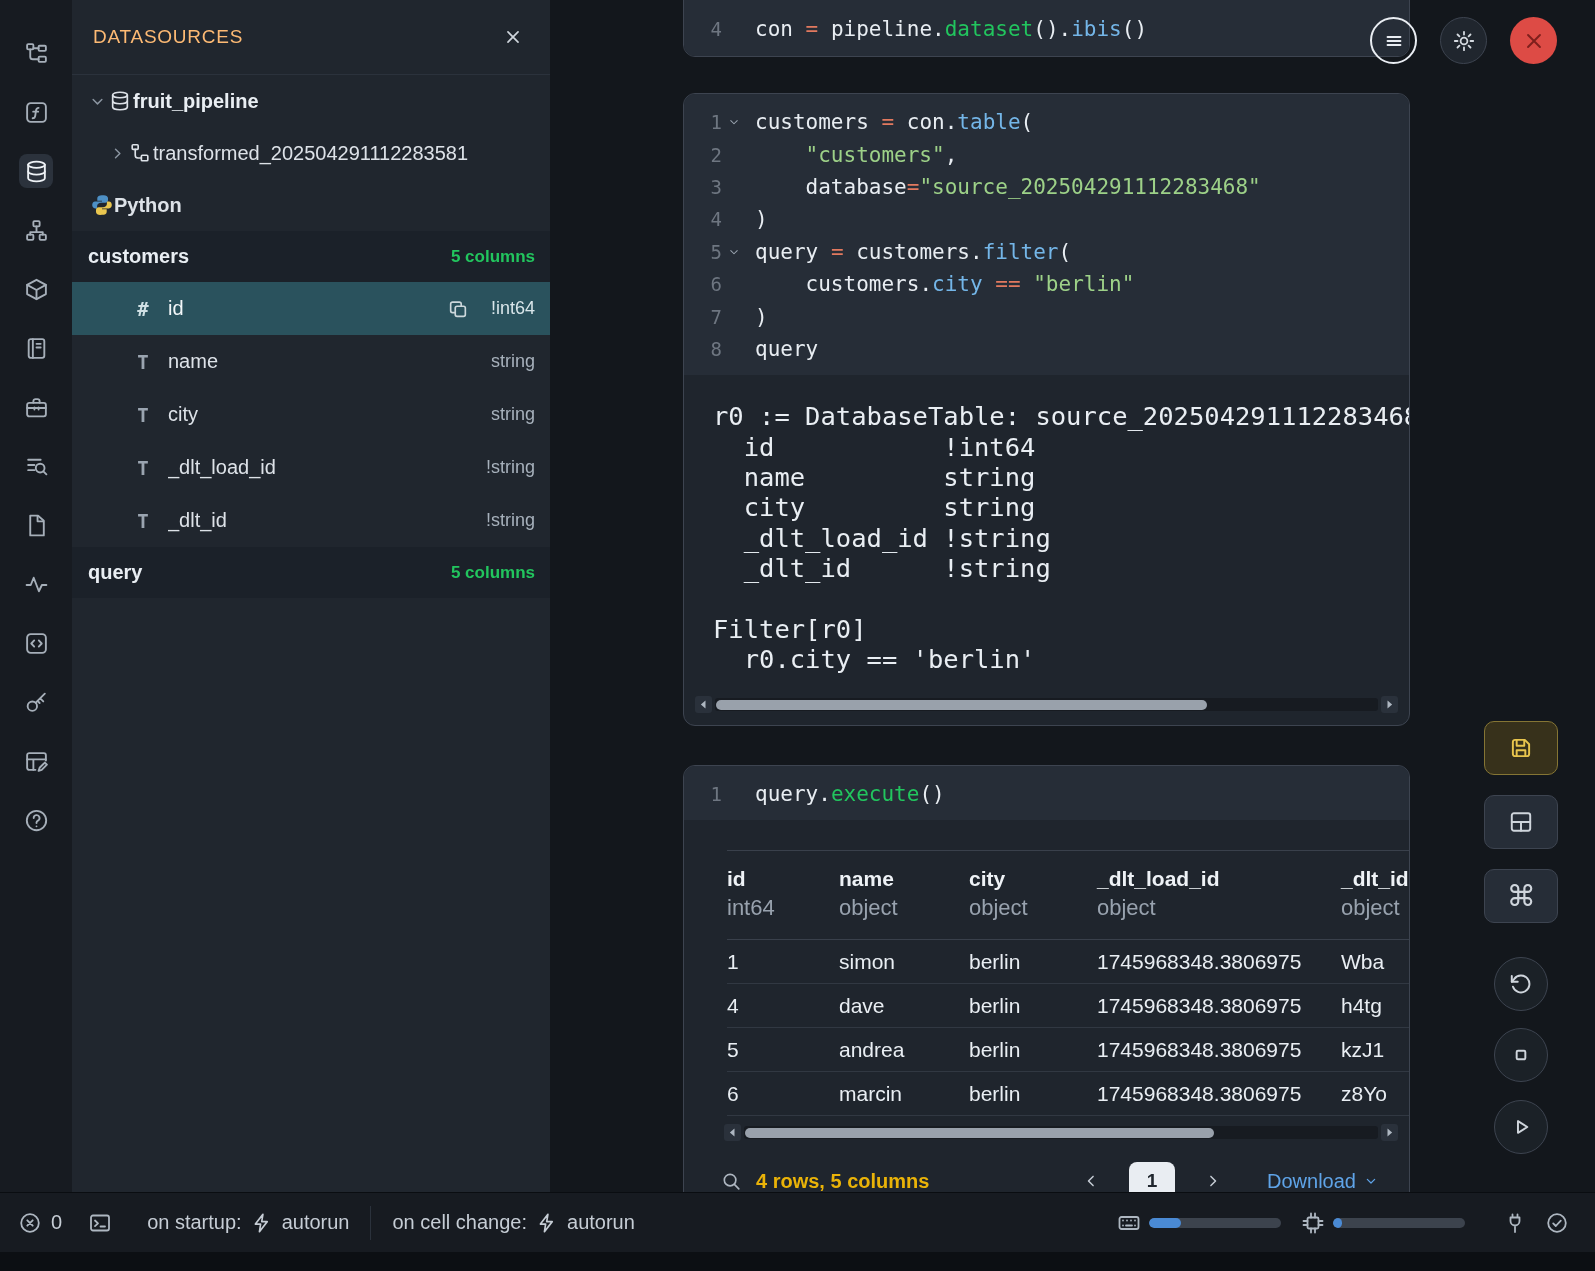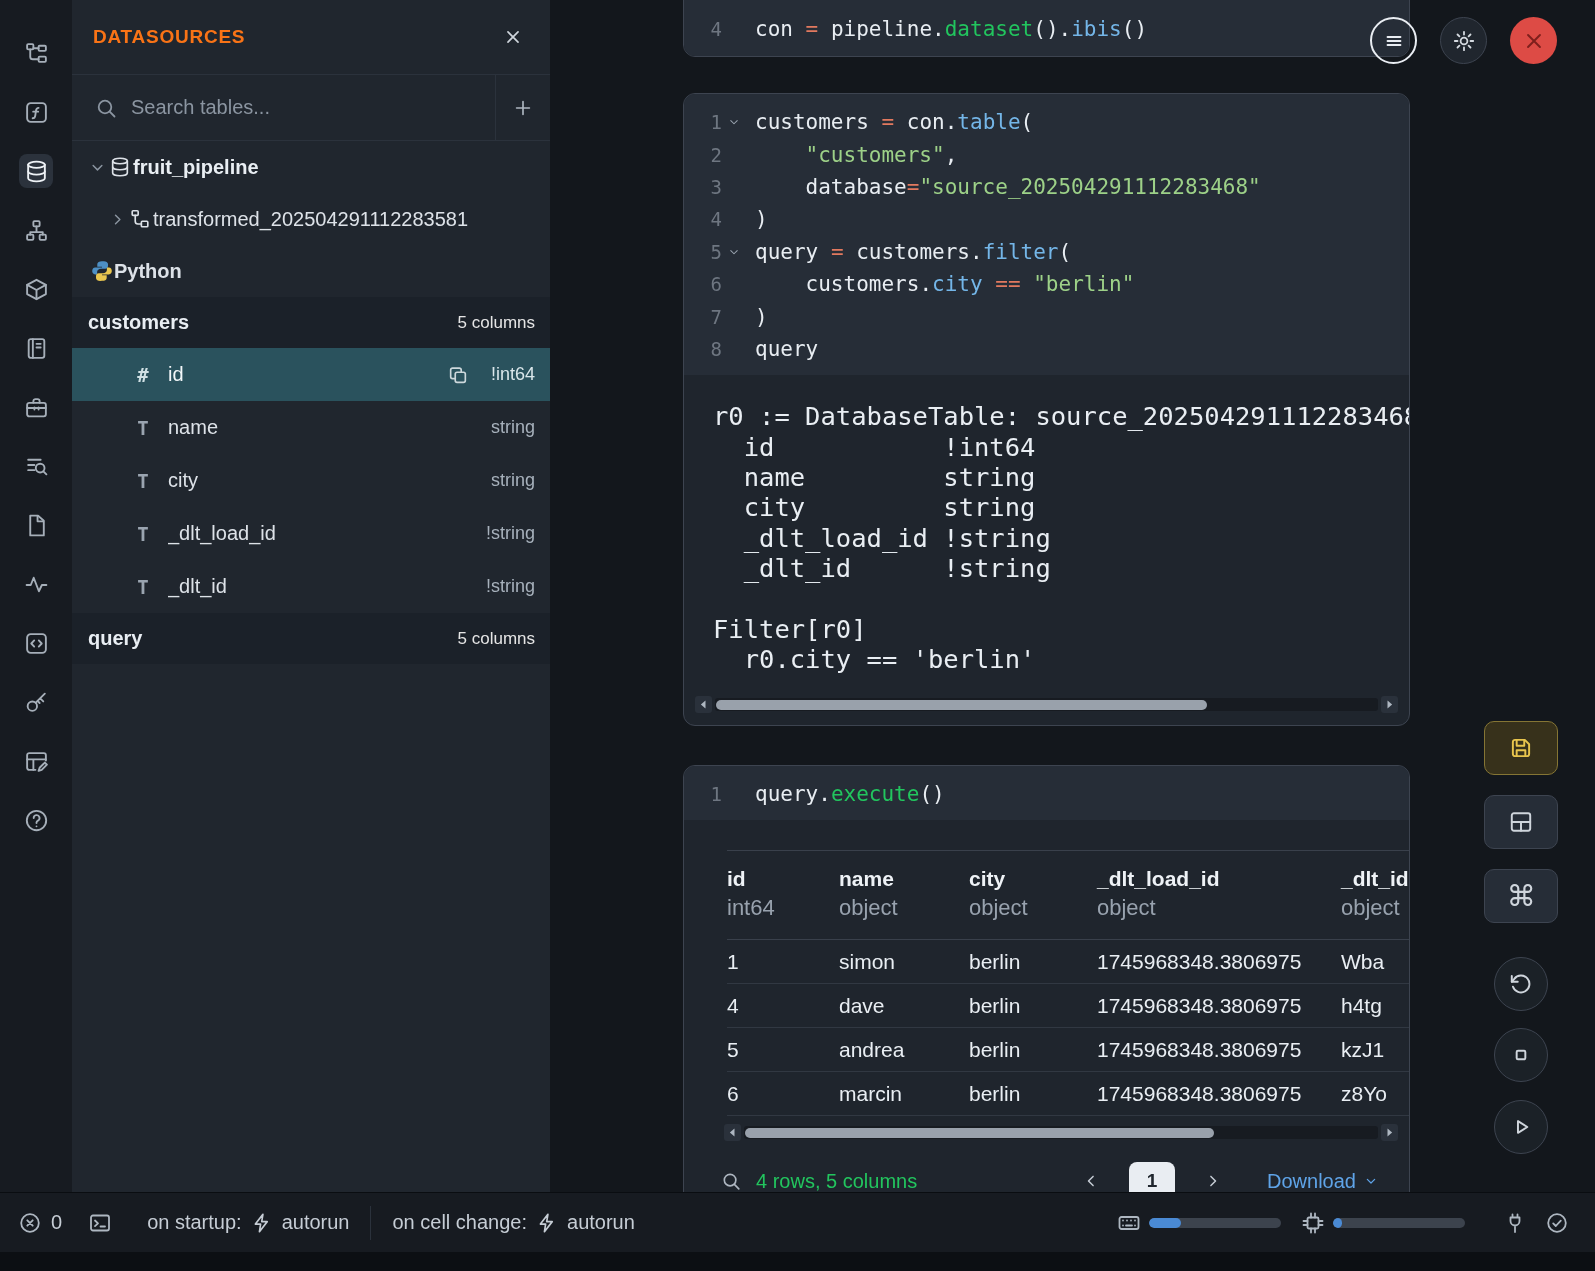--- a/index.html
+++ b/index.html
@@ -17,7 +17,7 @@
   
   .panel{position:absolute;left:72px;top:0;width:478px;height:1192px;background:#20262e;z-index:4;display:flex;flex-direction:column}
   .panel-header{height:75px;flex:0 0 auto;display:flex;align-items:center;justify-content:space-between;padding:0 22px 0 21px;border-bottom:1px solid #2b323c}
-  .panel-header h1{font-size:19px;font-weight:700;letter-spacing:.04em;color:#f97316}
+  .panel-header h1{font-size:19px;font-weight:400;letter-spacing:.04em;color:#fdba74}
   .icon-btn{background:none;border:none;color:#cfd5dc;cursor:pointer;width:30px;height:30px;display:flex;align-items:center;justify-content:center;padding:0}
   .icon-btn svg{width:22px;height:22px}
   .search-row{height:66px;flex:0 0 auto;display:flex;align-items:center;border-bottom:1px solid #2b323c}

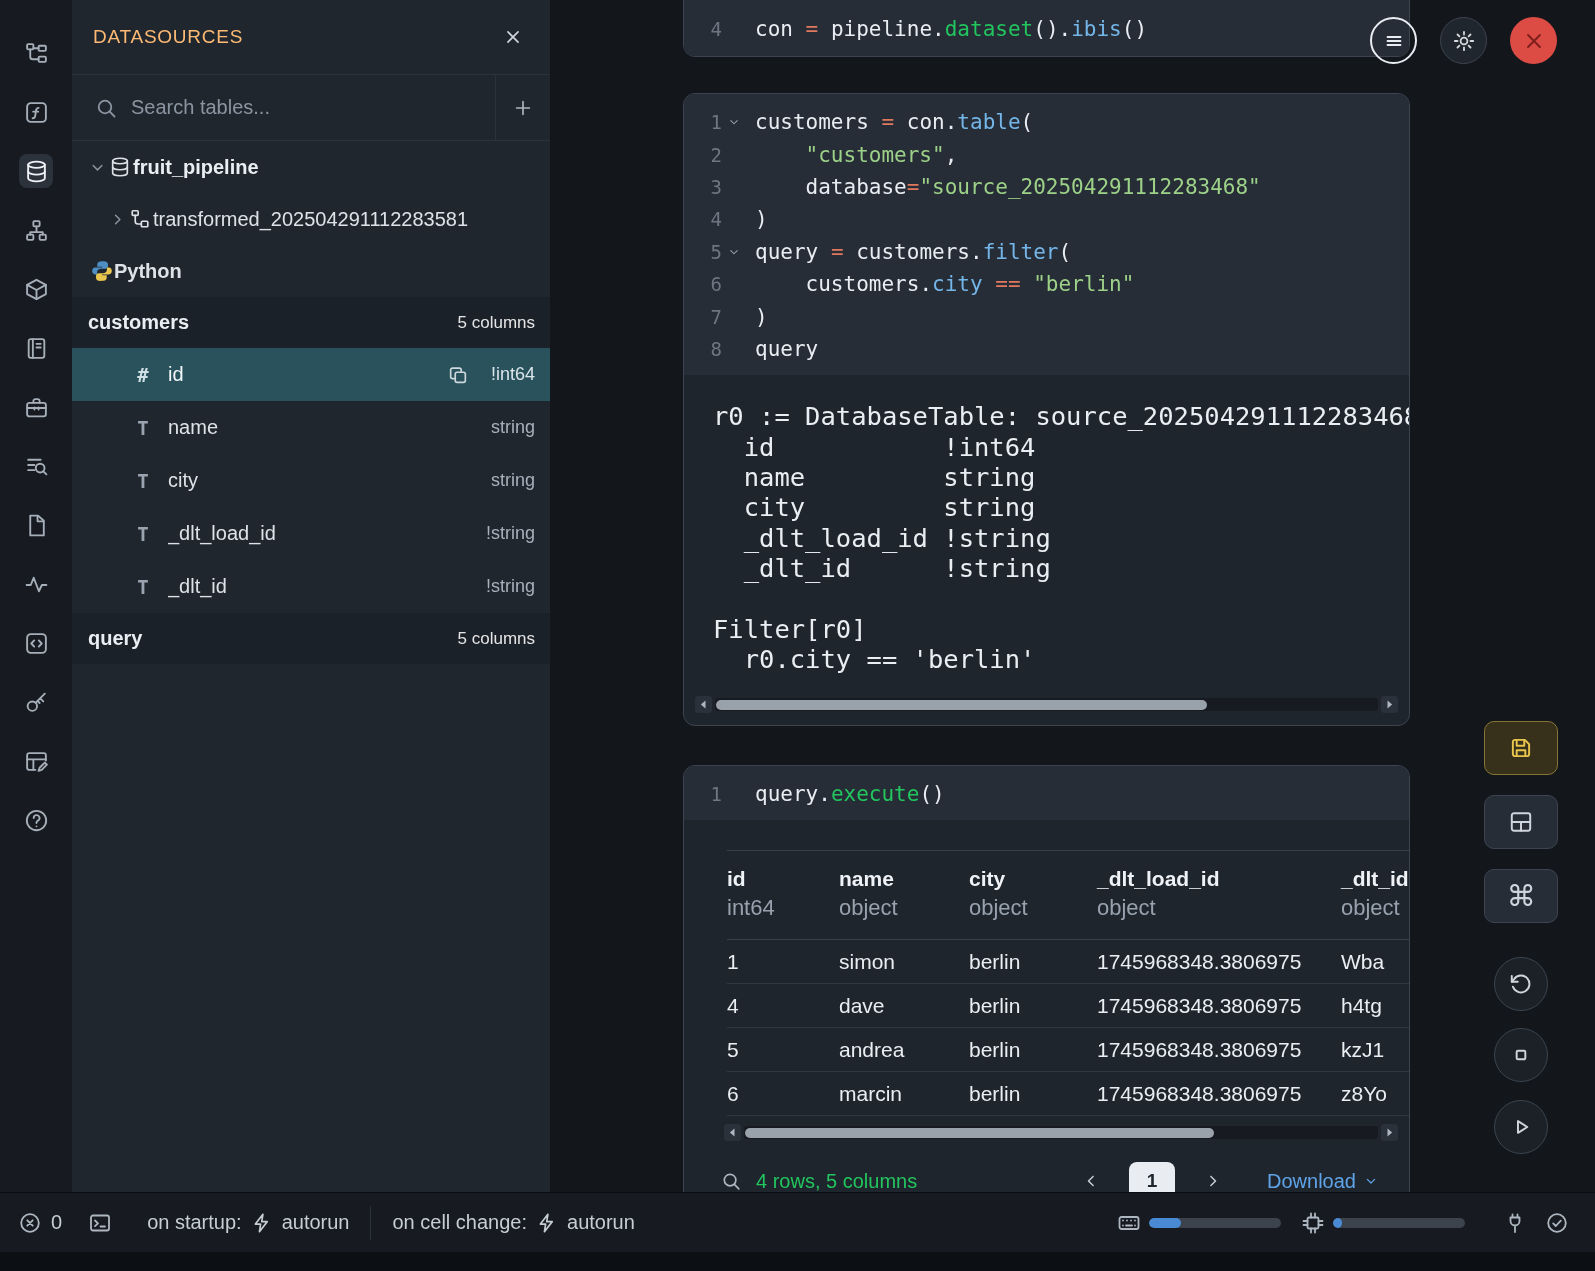--- a/index.html
+++ b/index.html
@@ -251,20 +251,6 @@
         </svg>
       </button>
   </header>
-  <div class="search-row">
-    <span class="s-icon" id="search-ic">
-        <svg viewBox="0 0 24 24" fill="none" stroke="currentColor" stroke-width="1.8" stroke-linecap="round" stroke-linejoin="round">
-          <circle cx="11" cy="11" r="6.3"></circle>
-          <path d="m15.7 15.7 4.8 4.8"></path>
-        </svg>
-      </span>
-    <input id="search-input" placeholder="Search tables..." style="">
-    <button class="add-btn" id="add-btn">
-        <svg viewBox="0 0 24 24" fill="none" stroke="currentColor" stroke-width="1.8" stroke-linecap="round" stroke-linejoin="round">
-          <path d="M12 5v14M5 12h14"></path>
-        </svg>
-      </button>
-  </div>
   <div id="tree">
       <div class="tree-row bold">
         <span class="chev">

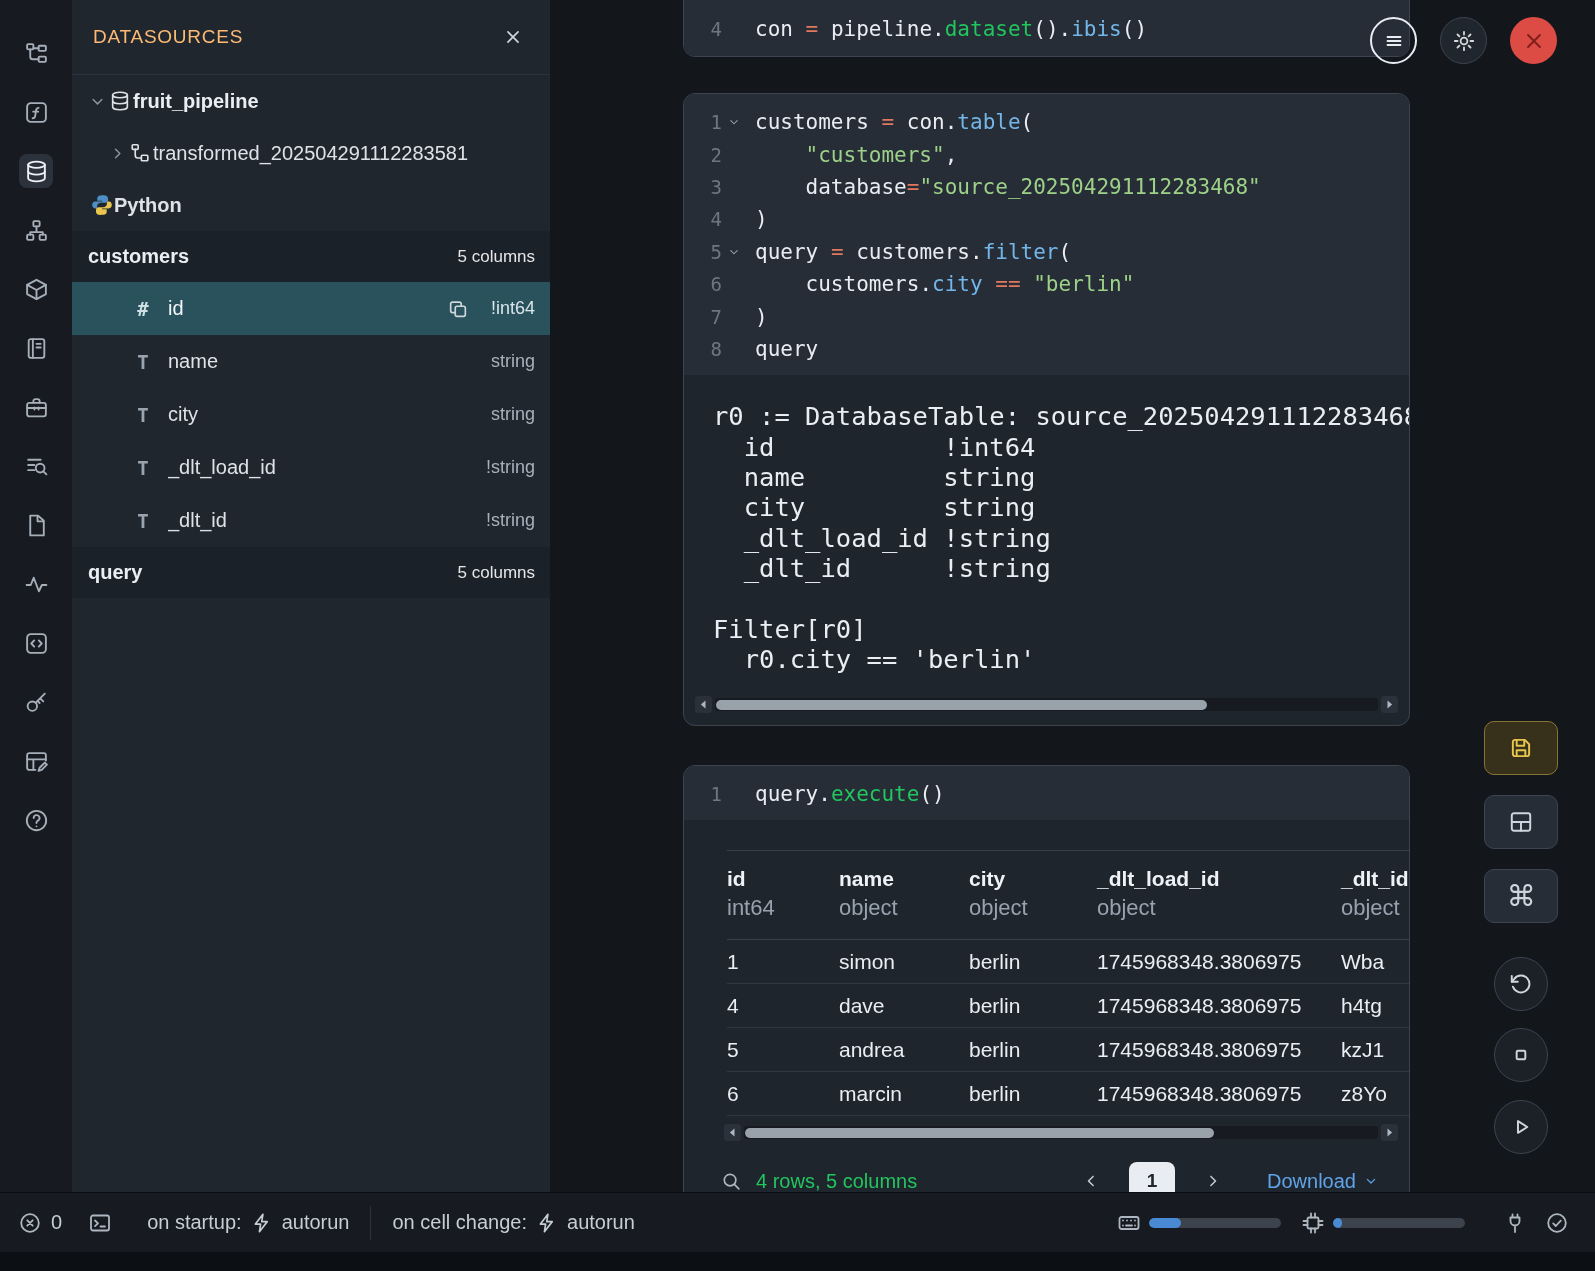--- a/index.html
+++ b/index.html
@@ -40,7 +40,7 @@
   .py-row{height:52px;flex:0 0 auto;display:flex;align-items:center;padding-left:18px;font-size:20px;font-weight:600;cursor:pointer}
   .sec-row{height:51px;flex:0 0 auto;background:#1b2129;display:flex;align-items:center;justify-content:space-between;padding:0 15px 0 16px;cursor:pointer}
   .sec-name{font-weight:700;font-size:20px;color:#e9eef3}
-  .sec-count{font-size:17px;color:#e5e5e5;font-weight:400}
+  .sec-count{font-size:17px;color:#22c55e;font-weight:700}
   .col-row{height:53px;flex:0 0 auto;display:flex;align-items:center;padding:0 15px 0 60px;gap:14px;font-size:20px;cursor:pointer}
   .col-glyph{width:22px;text-align:center;color:#9aa4b0;font-size:19px;font-weight:600;font-family:"DejaVu Sans Mono",monospace;flex:0 0 auto}
   .col-name{flex:1;color:#dde2e8;white-space:nowrap;overflow:hidden}

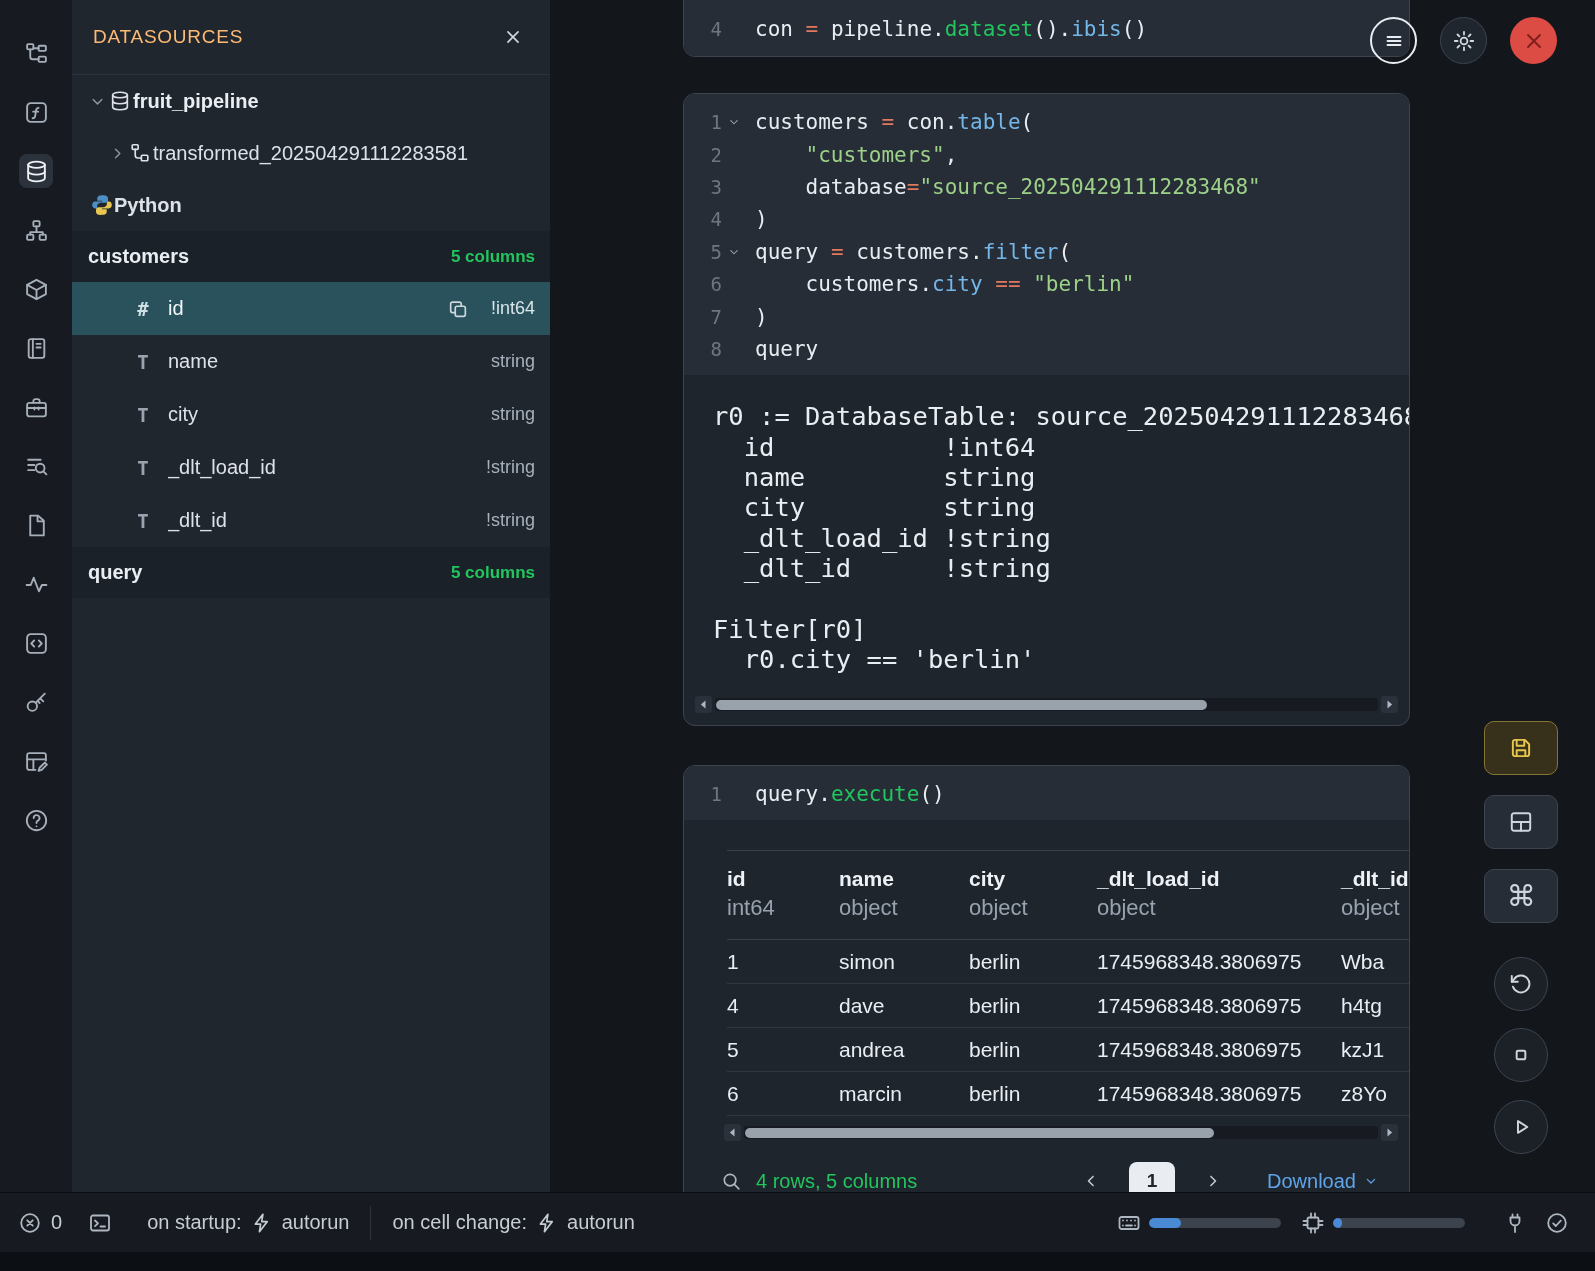--- a/index.html
+++ b/index.html
@@ -92,7 +92,7 @@
   .tfoot{display:flex;align-items:center;margin-top:14px;gap:10px;padding:0 30px 0 7px;height:52px;flex:0 0 auto}
   .tf-ic{width:22px;height:22px;color:#aeb7c1}
   .tf-ic svg{width:100%;height:100%}
-  .tf-label{font-size:20px;font-weight:400;color:#22c55e;margin-left:4px;white-space:nowrap}
+  .tf-label{font-size:20px;font-weight:700;color:#eab308;margin-left:4px;white-space:nowrap}
   .tf-pager{margin-left:auto;display:flex;align-items:center;gap:18px}
   .pg-btn{width:40px;height:38px;background:transparent;border:none;color:#c6cdd5;display:flex;align-items:center;justify-content:center;cursor:pointer}
   .pg-btn svg{width:20px;height:20px}

